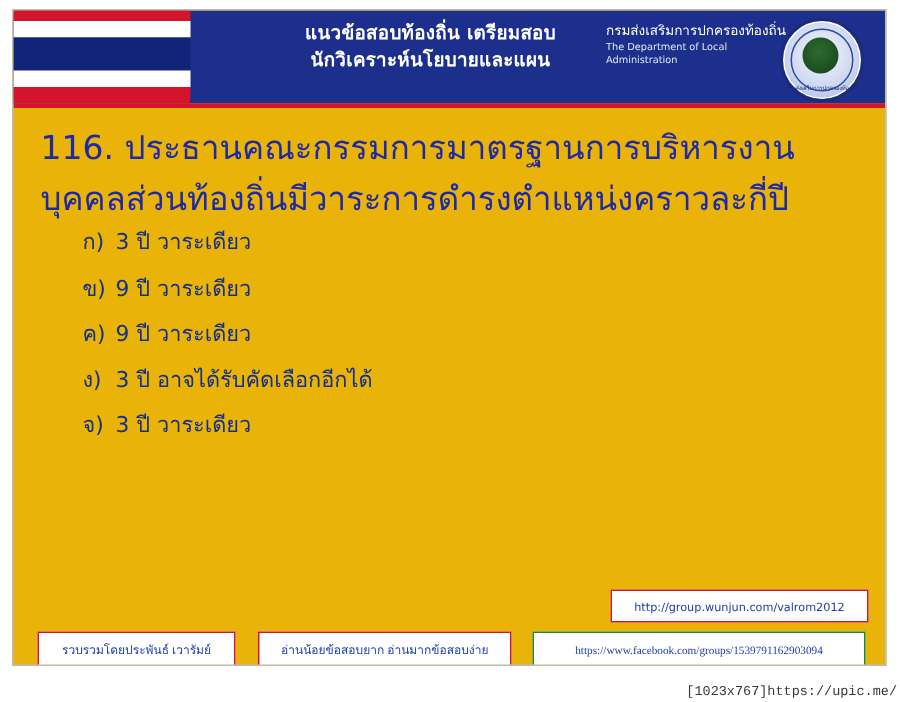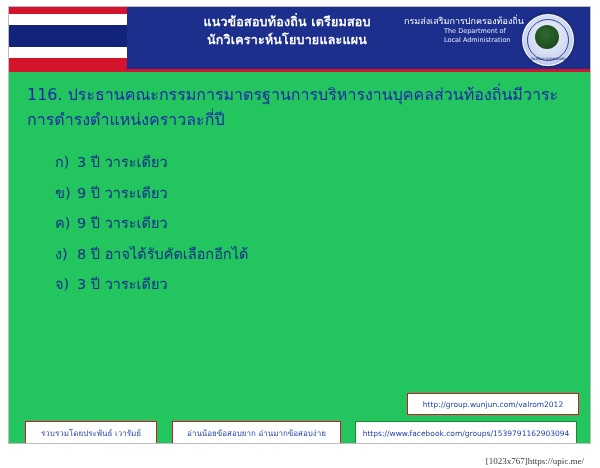--- a/index.html
+++ b/index.html
@@ -12,7 +12,7 @@
   .slide{
     position:absolute;left:8px;top:6px;
     width:583px;height:438px;
-    background:#22c55e;
+    background:#eab308;
     border:1px solid #bcbcbc;
     box-sizing:border-box;
     overflow:hidden;

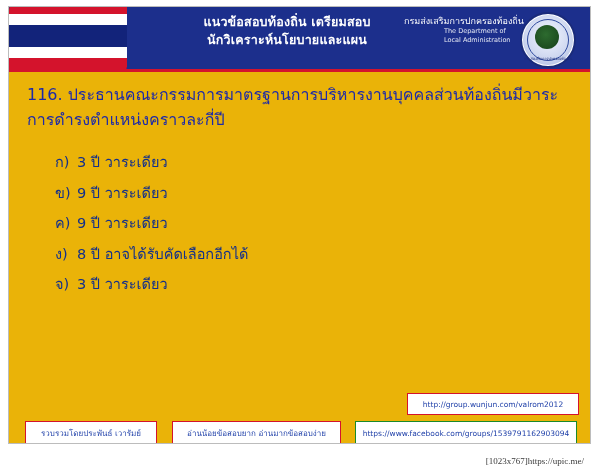--- a/index.html
+++ b/index.html
@@ -49,7 +49,7 @@
     color:#ffffff;font-size:8.5px;line-height:1.35;
   }
   .dla .th{font-size:9px;}
-  .dla .en{font-size:6.5px;color:#e3e6f3;margin-left:40px;}
+  .dla .en{font-size:6.5px;color:#e3e6f3;}
   .emblem{
     position:absolute;right:14px;top:5px;width:52px;height:52px;
     border-radius:50%;

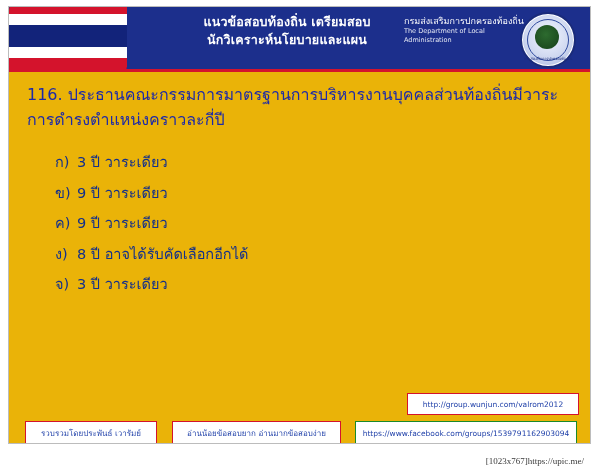--- a/index.html
+++ b/index.html
@@ -78,7 +78,7 @@
   .question{
     position:absolute;left:18px;top:76px;width:548px;
     color:#1d2aa8;
-    font-size:16px;
+    font-size:22px;
     line-height:1.55;
     font-weight:400;
   }

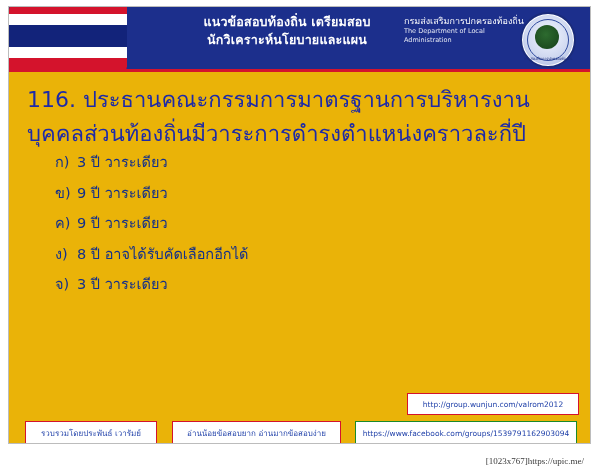--- a/index.html
+++ b/index.html
@@ -169,7 +169,7 @@
     </div>
     <div class="choice">
       <span class="lab">ง)</span>
-      <span class="txt">8 ปี อาจได้รับคัดเลือกอีกได้</span>
+      <span class="txt">3 ปี อาจได้รับคัดเลือกอีกได้</span>
     </div>
     <div class="choice">
       <span class="lab">จ)</span>

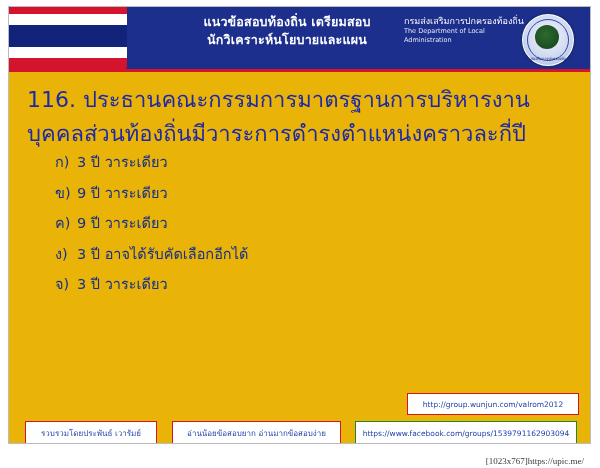--- a/index.html
+++ b/index.html
@@ -105,7 +105,7 @@
   .btm{
     position:absolute;top:414px;height:22px;
     display:flex;align-items:center;justify-content:center;
-    background:#ffffff;font-size:8px;
+    background:#ffffff;font-size:8px;font-family:Liberation Serif, serif;
   }
   .btm1{left:16px;width:130px;border:1px solid #d4132c;color:#1e3fa8;}
   .btm2{left:163px;width:167px;border:1px solid #d4132c;color:#1e3fa8;}

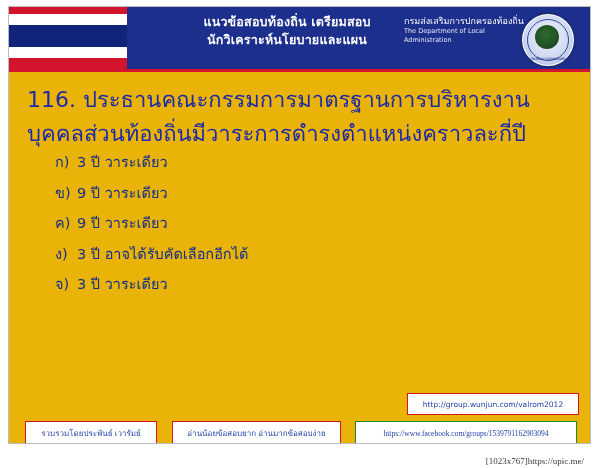--- a/index.html
+++ b/index.html
@@ -112,9 +112,9 @@
   .btm3{left:346px;width:220px;border:1px solid #1a8a2a;color:#1e3fa8;font-size:7.5px;}
   
   .footer{
-    position:absolute;right:16px;bottom:2px;
+    position:absolute;right:2px;bottom:2px;
     font-size:9px;color:#3a3a3a;
-    font-family:Liberation Serif, serif;
+    font-family:Liberation Mono, monospace;
   }
 </style>
 </head>

